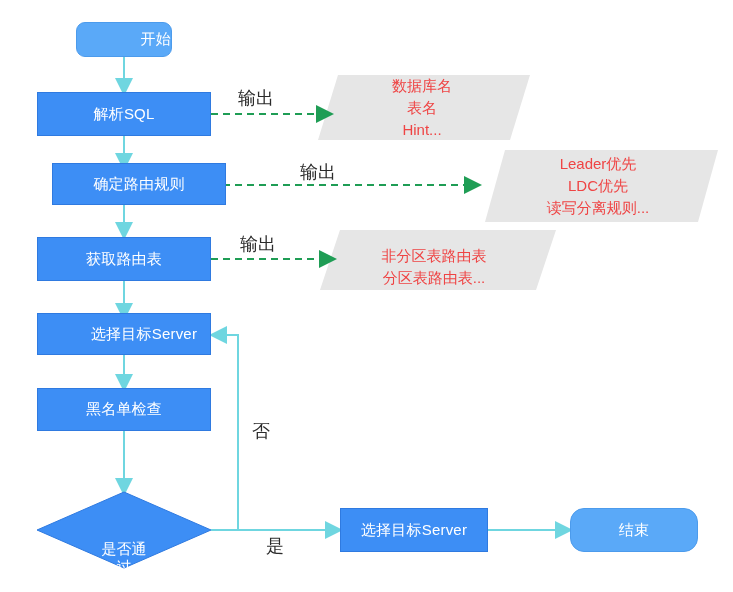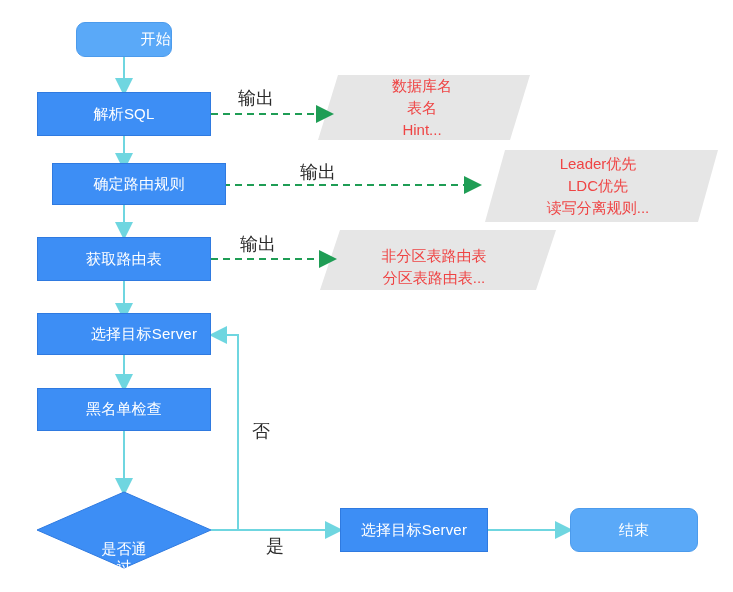--- a/index.html
+++ b/index.html
@@ -149,7 +149,7 @@
     <span>选择目标Server</span>
   </div>
 
-  <div class="node round" style="left:570px; top:508px; width:128px; height:44px;">
+  <div class="node round" style="left:570px; top:508px; width:128px; height:44px;border-radius:14px;">
     <span>结束</span>
   </div>
 

